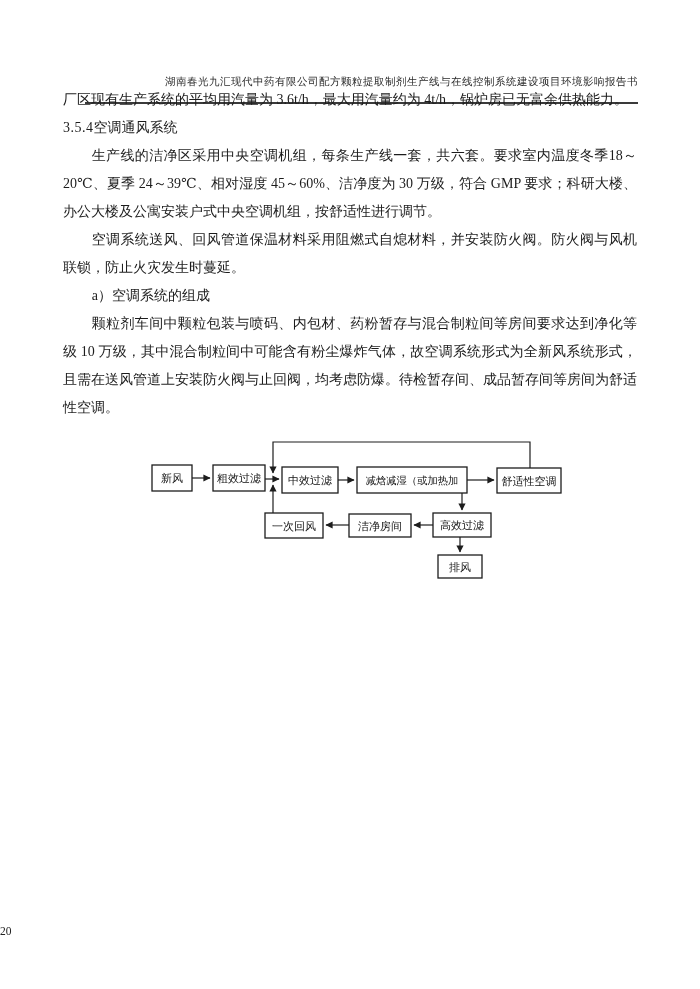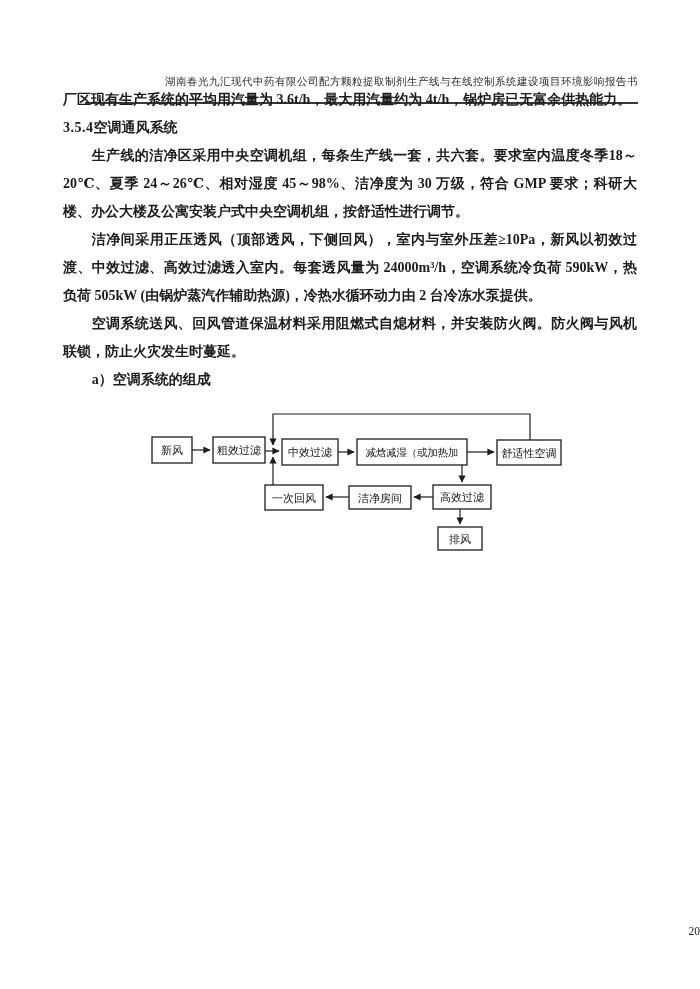--- a/index.html
+++ b/index.html
@@ -39,7 +39,7 @@
     line-height: 28px;
     text-align: justify;
   }
-  .content p { margin: 0; font-weight: bold; }
+  .content p { margin: 0; }
   .indent { text-indent: 2.05em; }
   .heading { margin-top: 0; }
   .heading .h-num { letter-spacing: 0.5px; }

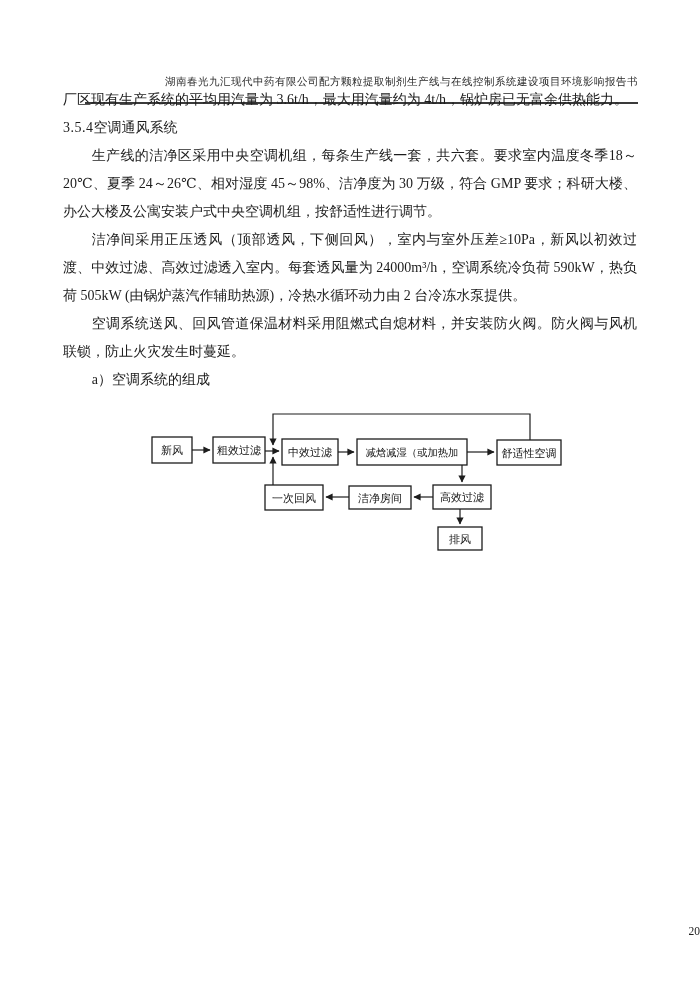--- a/index.html
+++ b/index.html
@@ -81,7 +81,7 @@
 
     <p class="heading"><span class="h-num">3.5.4</span><span class="h-title">空调通风系统</span></p>
 
-    <p class="indent">生产线的洁净区采用中央空调机组，每条生产线一套，共六套。要求室内温度冬季18～20℃、夏季 24～26℃、相对湿度 45～98%、洁净度为 30 万级，符合 GMP 要求；科研大楼、办公大楼及公寓安装户式中央空调机组，按舒适性进行调节。</p>
+    <p class="indent">生产线的洁净区采用中央空调机组，每条生产线一套，共六套。要求室内温度冬季18～20℃、夏季 24～39℃、相对湿度 45～60%、洁净度为 30 万级，符合 GMP 要求；科研大楼、办公大楼及公寓安装户式中央空调机组，按舒适性进行调节。</p>
 
     <p class="indent">洁净间采用正压透风（顶部透风，下侧回风），室内与室外压差≥10Pa，新风以初效过渡、中效过滤、高效过滤透入室内。每套透风量为 24000m³/h，空调系统冷负荷 590kW，热负荷 505kW (由锅炉蒸汽作辅助热源)，冷热水循环动力由 2 台冷冻水泵提供。</p>
 

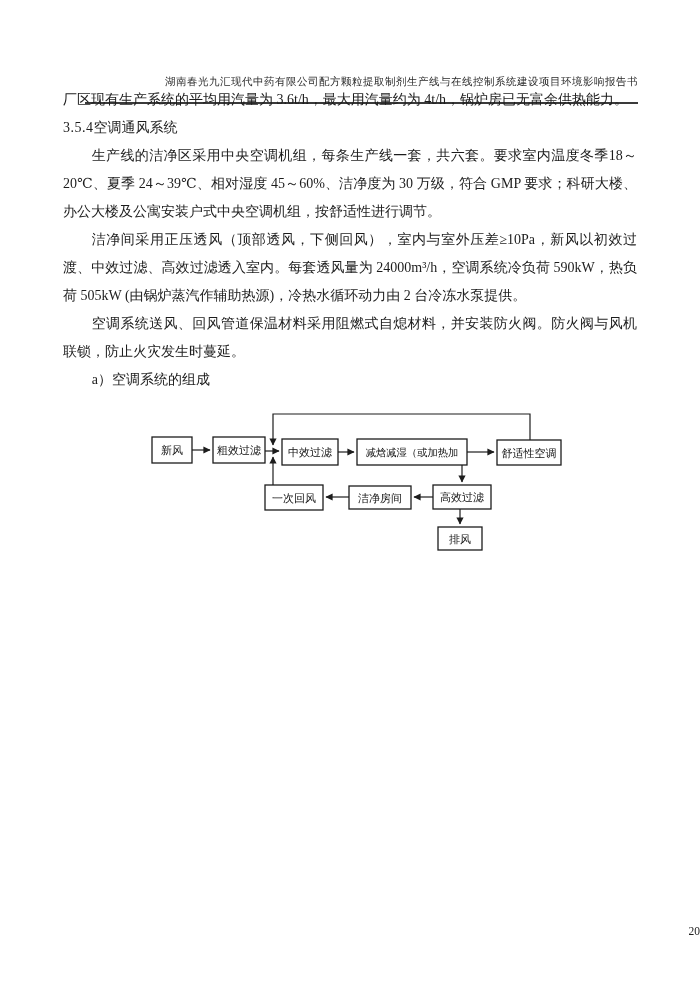--- a/index.html
+++ b/index.html
@@ -83,7 +83,6 @@
 
     <p class="indent">生产线的洁净区采用中央空调机组，每条生产线一套，共六套。要求室内温度冬季18～20℃、夏季 24～39℃、相对湿度 45～60%、洁净度为 30 万级，符合 GMP 要求；科研大楼、办公大楼及公寓安装户式中央空调机组，按舒适性进行调节。</p>
 
-    <p class="indent">洁净间采用正压透风（顶部透风，下侧回风），室内与室外压差≥10Pa，新风以初效过渡、中效过滤、高效过滤透入室内。每套透风量为 24000m³/h，空调系统冷负荷 590kW，热负荷 505kW (由锅炉蒸汽作辅助热源)，冷热水循环动力由 2 台冷冻水泵提供。</p>
 
     <p class="indent">空调系统送风、回风管道保温材料采用阻燃式自熄材料，并安装防火阀。防火阀与风机联锁，防止火灾发生时蔓延。</p>
 

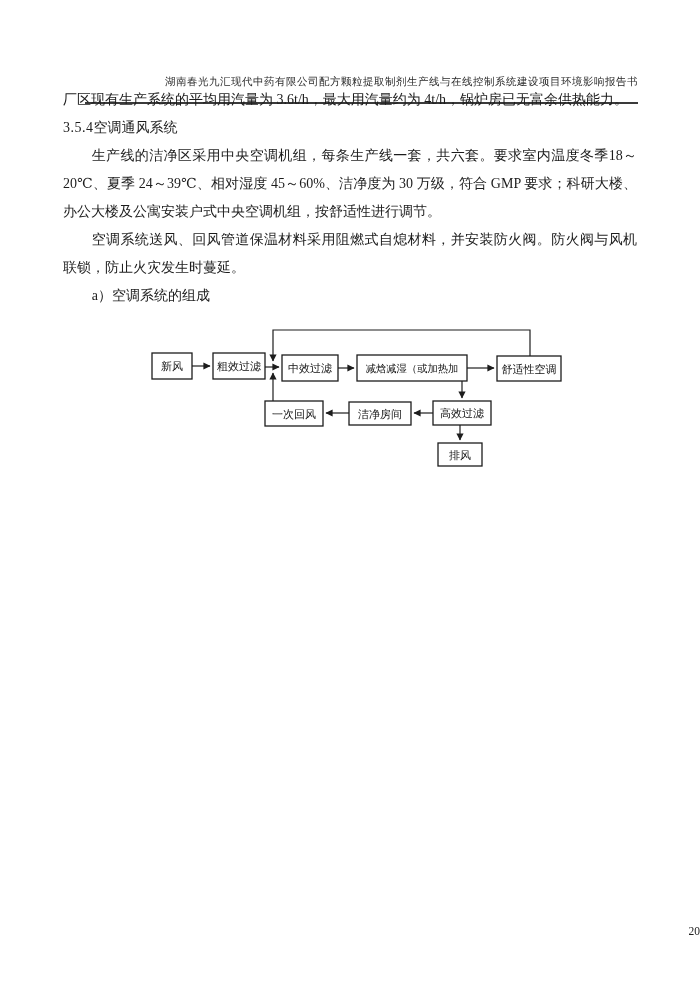--- a/index.html
+++ b/index.html
@@ -89,6 +89,7 @@
 
     <p class="indent">a）空调系统的组成</p>
 
+    <p class="indent">颗粒剂车间中颗粒包装与喷码、内包材、药粉暂存与混合制粒间等房间要求达到净化等级 10 万级，其中混合制粒间中可能含有粉尘爆炸气体，故空调系统形式为全新风系统形式，且需在送风管道上安装防火阀与止回阀，均考虑防爆。待检暂存间、成品暂存间等房间为舒适性空调。</p>
 
 
 

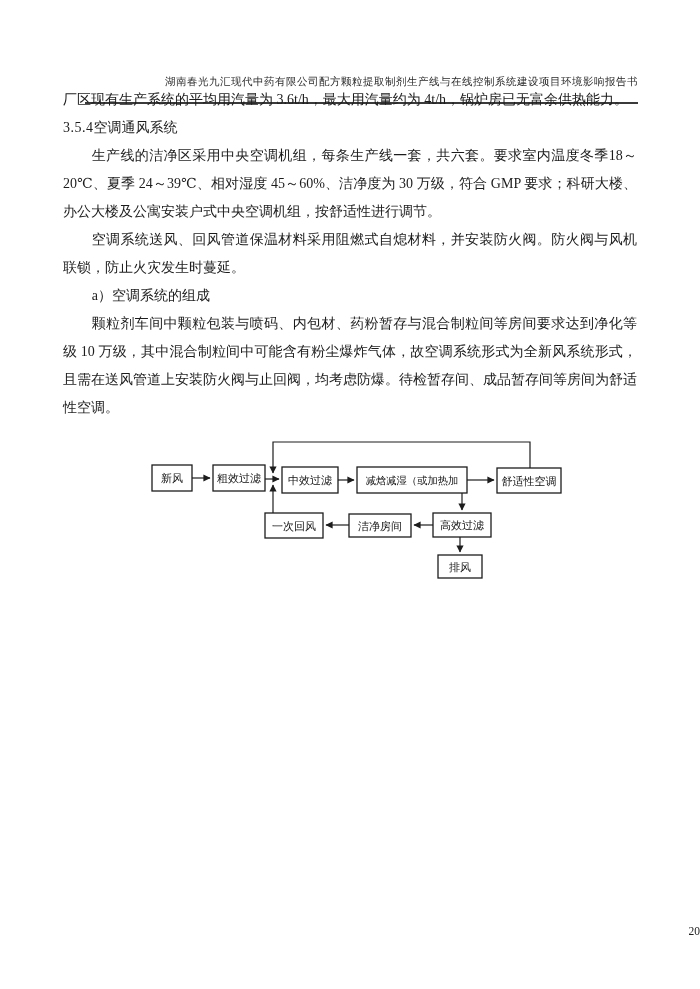--- a/index.html
+++ b/index.html
@@ -63,7 +63,7 @@
     position: absolute;
     left: 0; right: 0;
     top: 921px;
-    text-align: right;
+    text-align: left;
   }
   .footer .pn { font-size: 11.5px; color: #222; }
 </style>

